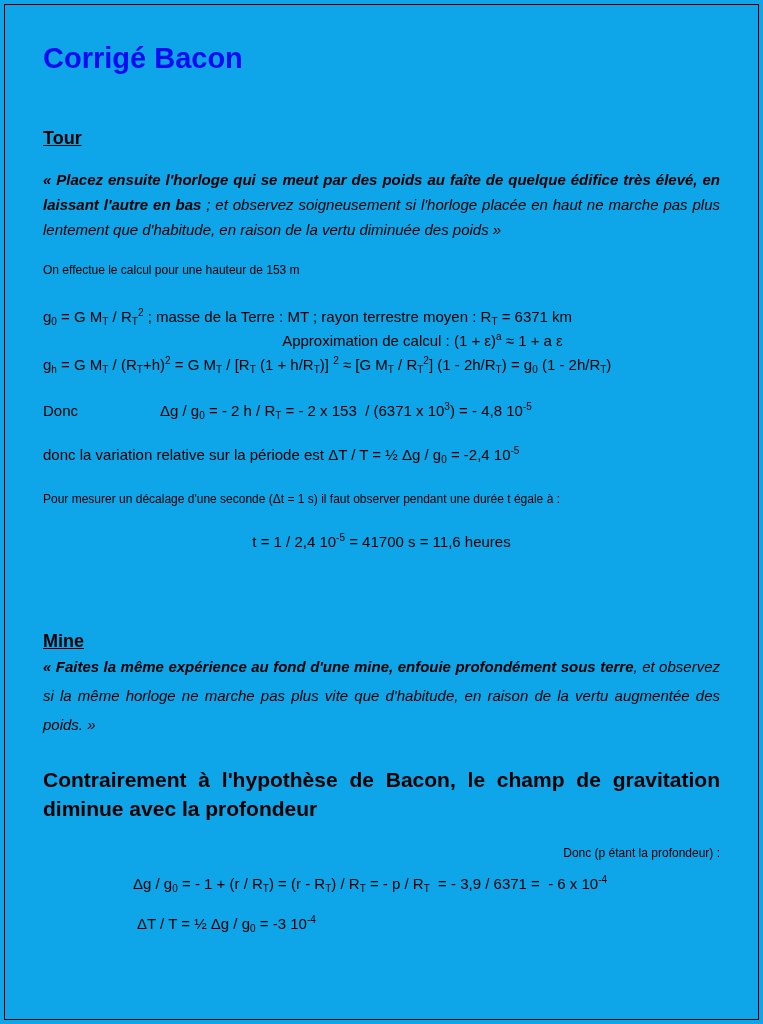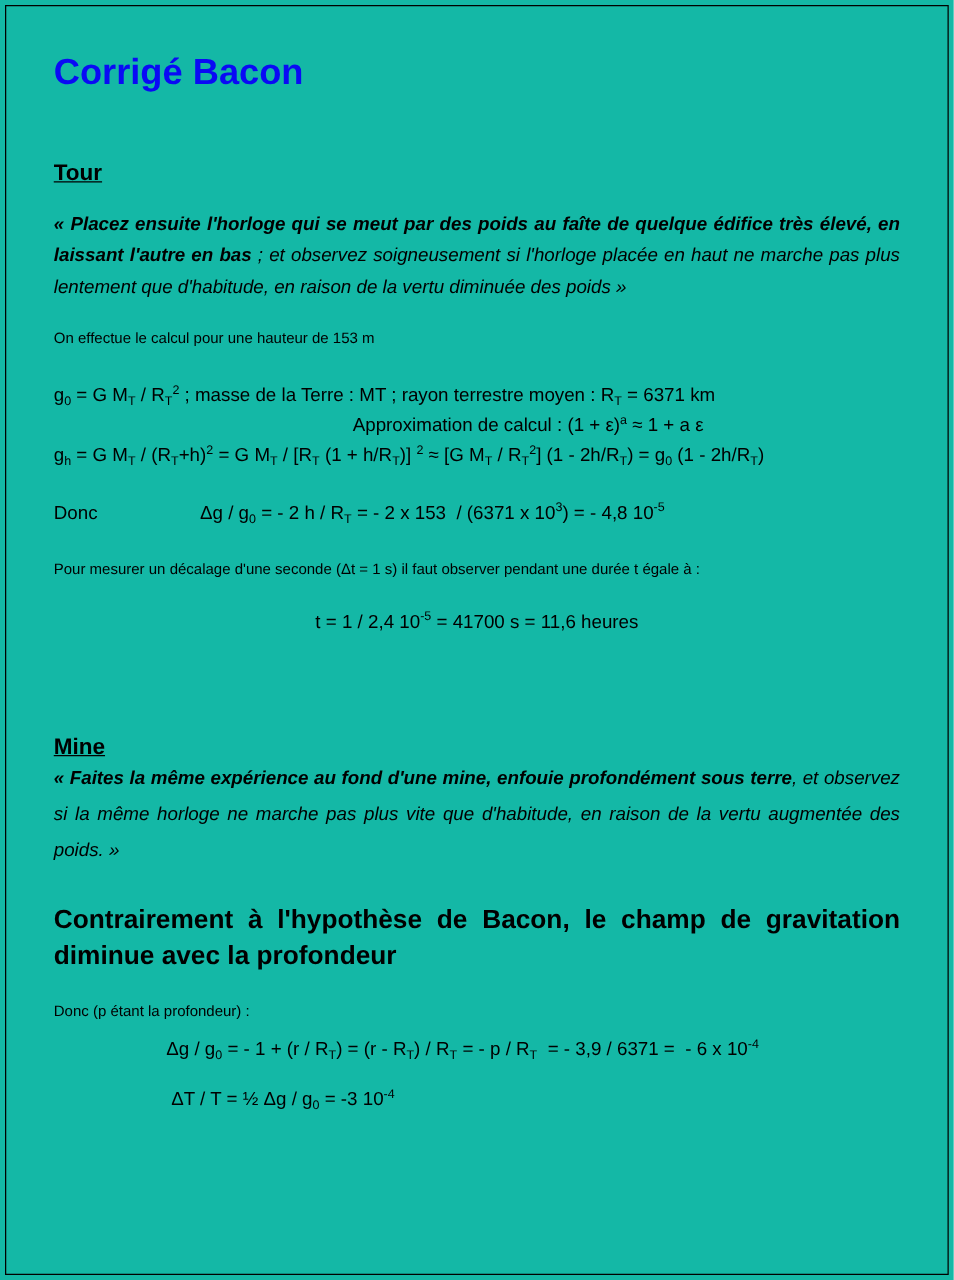--- a/index.html
+++ b/index.html
@@ -5,7 +5,7 @@
   html, body { margin: 0; padding: 0; background: #ffffff; }
   .page {
     width: 763px; height: 1024px; box-sizing: border-box;
-    padding: 4px; background: #14b8a6;
+    padding: 4px; background: #0ea5e9;
     font-family: "Liberation Sans", sans-serif;
     color: #000000;
   }

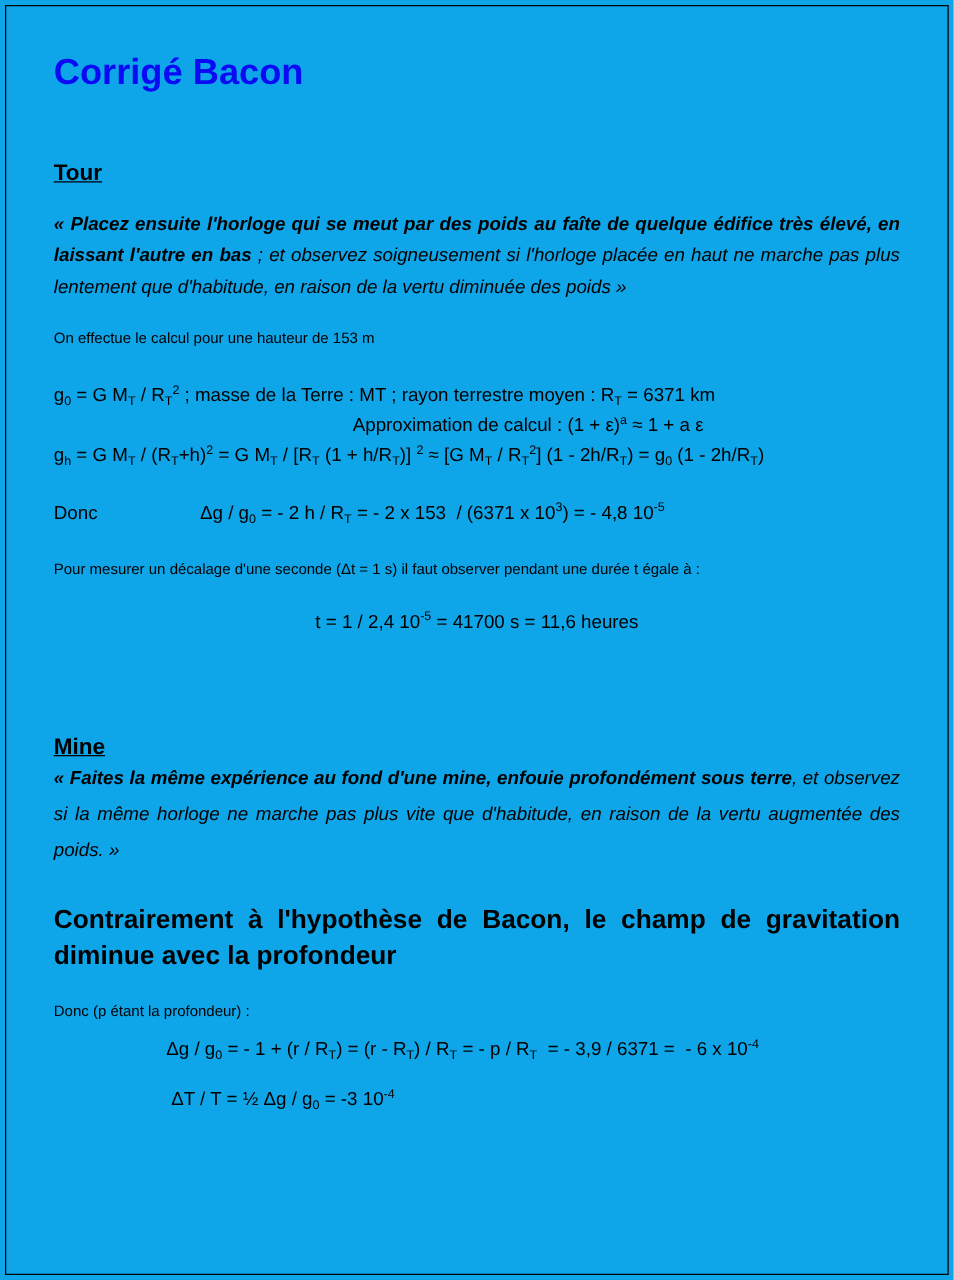--- a/index.html
+++ b/index.html
@@ -79,6 +79,7 @@
 
     <p class="formula donc-row"><span class="donc-label">Donc</span><span>Δg / g<sub>0</sub> = - 2 h / R<sub>T</sub> = - 2 x 153  / (6371 x 10<sup>3</sup>) = - 4,8 10<sup>-5</sup></span></p>
 
+    <p class="formula variation-line">donc la variation relative sur la période est ΔT / T = ½ Δg / g<sub>0</sub> = -2,4 10<sup>-5</sup></p>
 
     <p class="body-line measure-line">Pour mesurer un décalage d'une seconde (Δt = 1 s) il faut observer pendant une durée t égale à :</p>
 

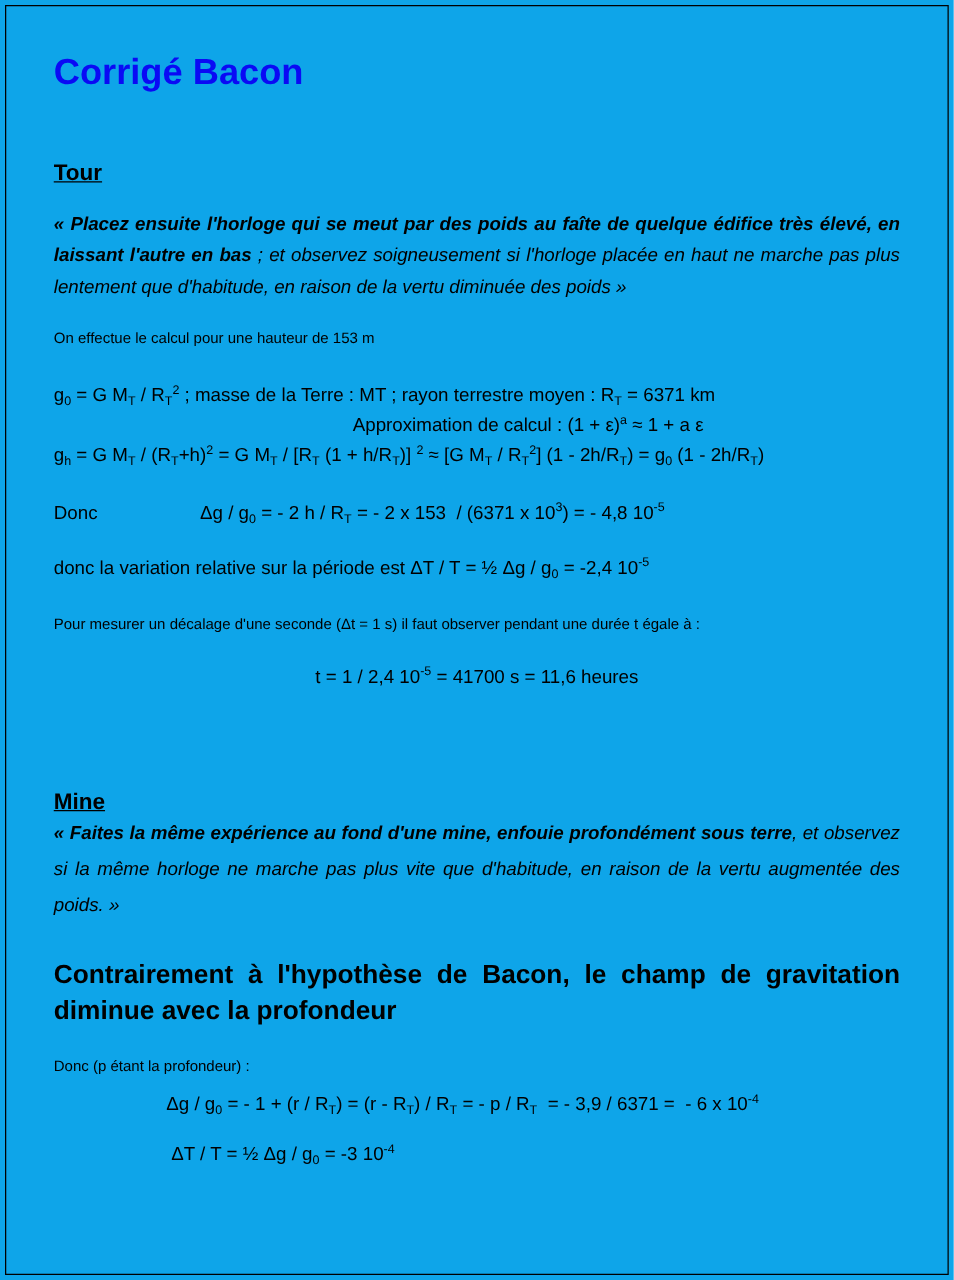--- a/index.html
+++ b/index.html
@@ -51,7 +51,7 @@
   }
   .si-row { margin-top: 16px; }
   .si-label { display: inline-block; min-width: 102px; }
-  .donc2-line { margin-top: 18px; }
+  .donc2-line { margin-top: 18px; text-align: right; }
   .indent-dg { padding-left: 90px; margin-top: 6px; }
   .indent-dt { padding-left: 94px; margin-top: 16px; }
   sub { font-size: 10px; line-height: 0; vertical-align: -3px; }

